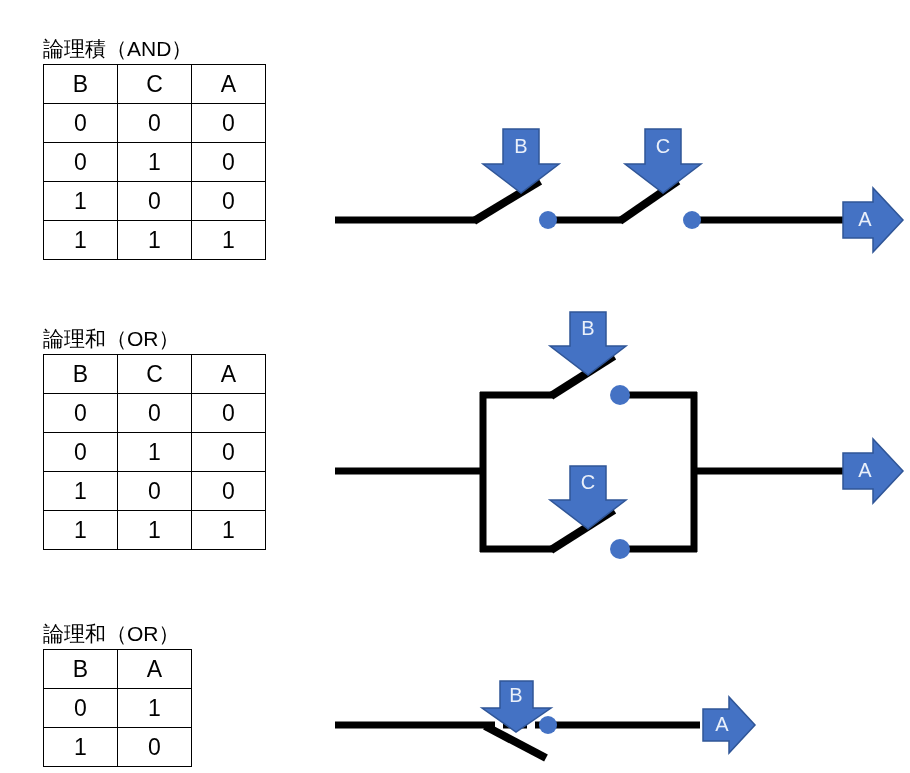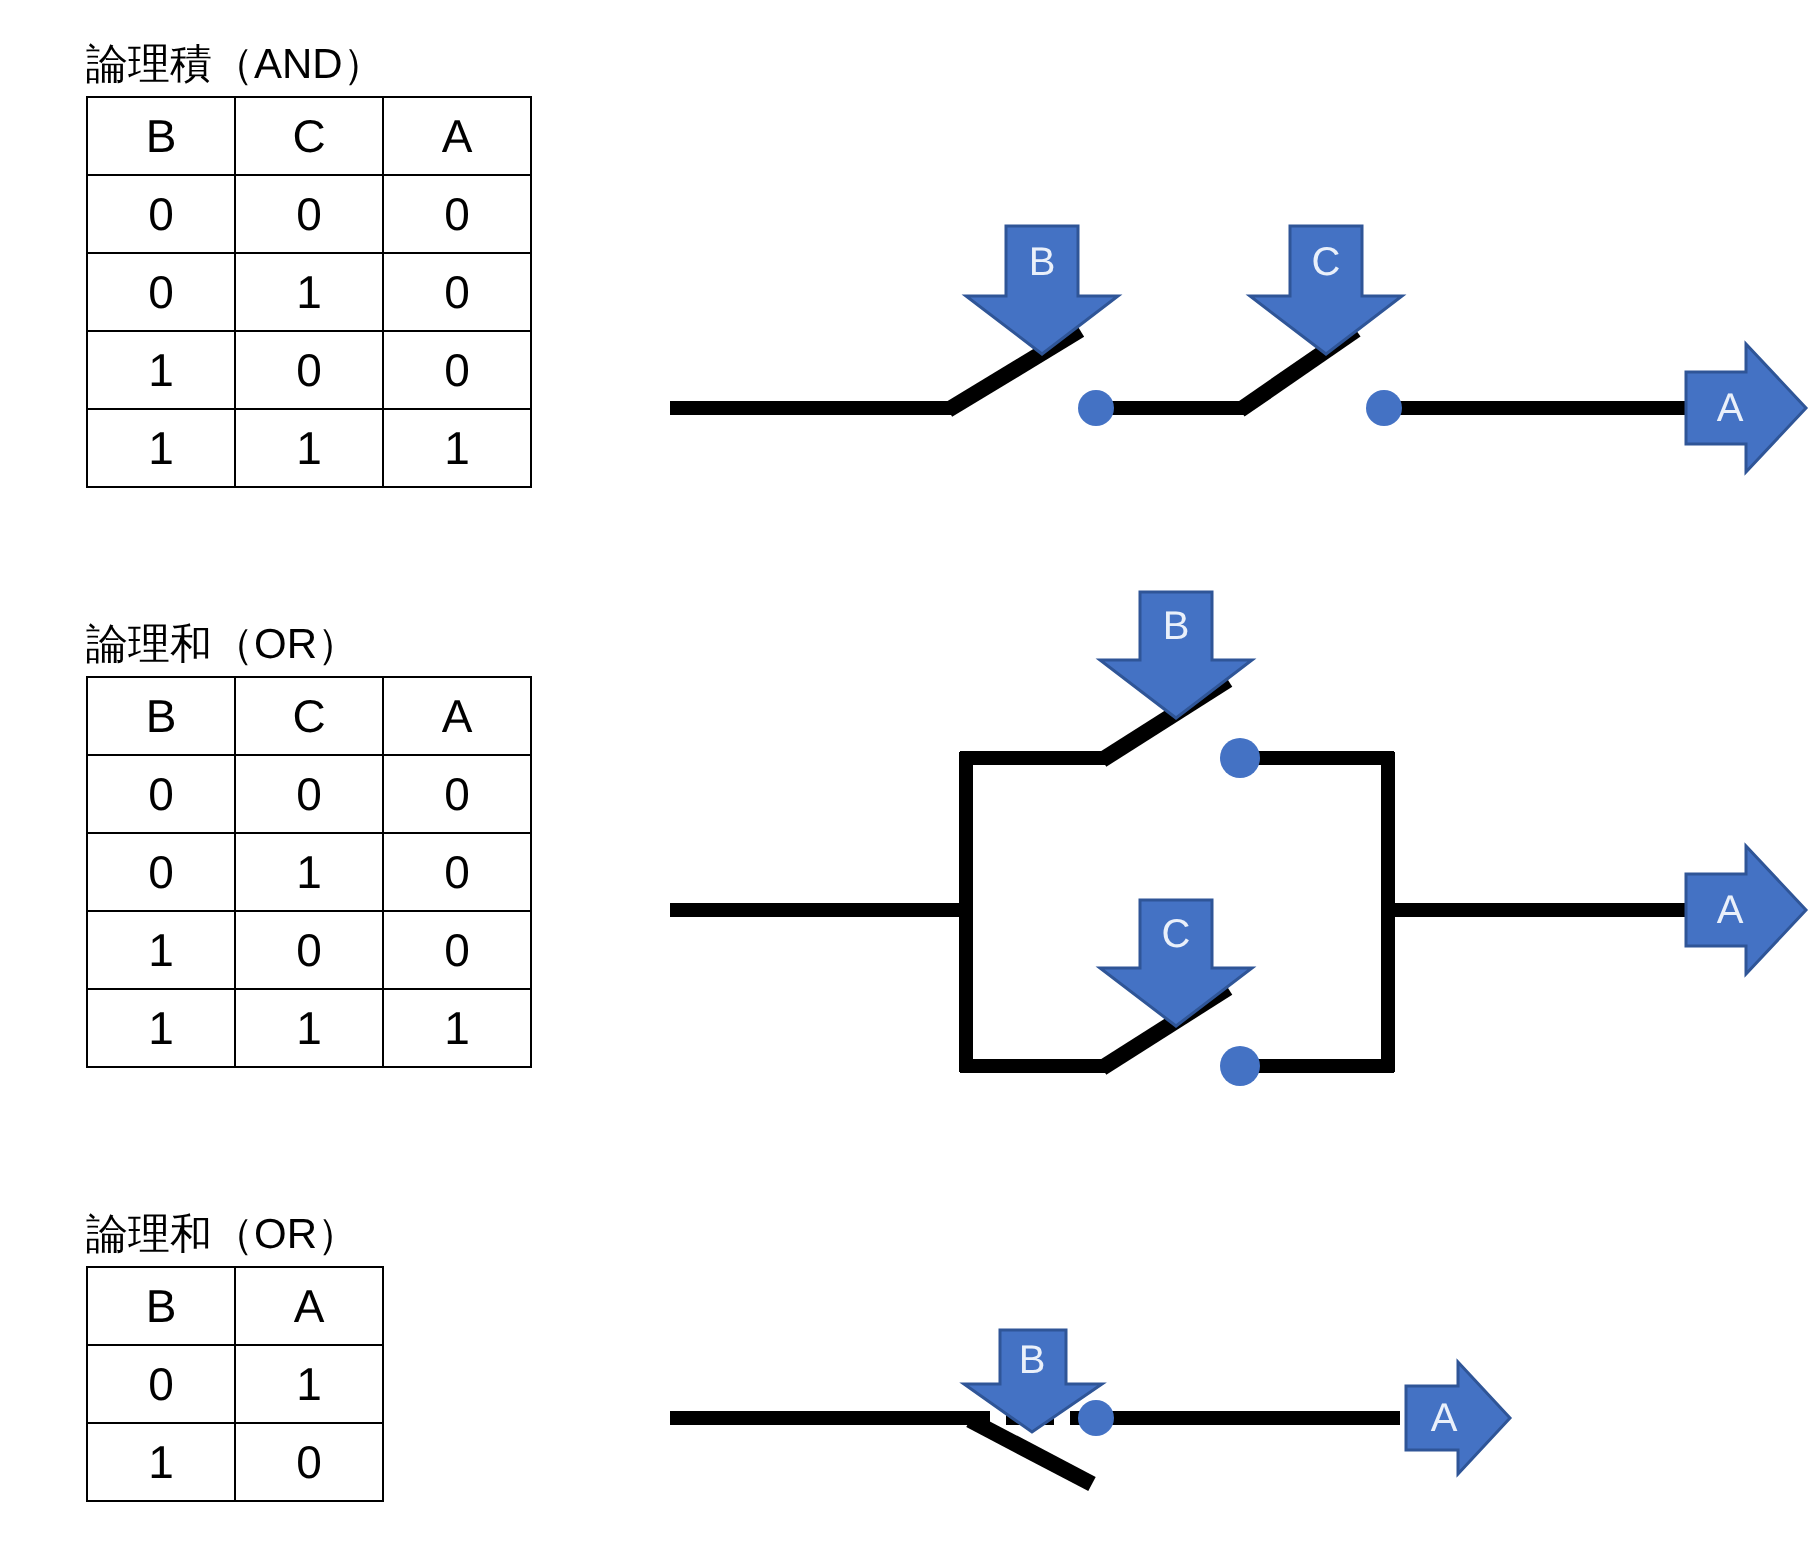--- a/index.html
+++ b/index.html
@@ -16,7 +16,7 @@
   }
   .canvas {
     position: absolute;
-    left: 0; top: 0;
+    left: 0; top: 16px;
     width: 910px;
     height: 685px;
   }

